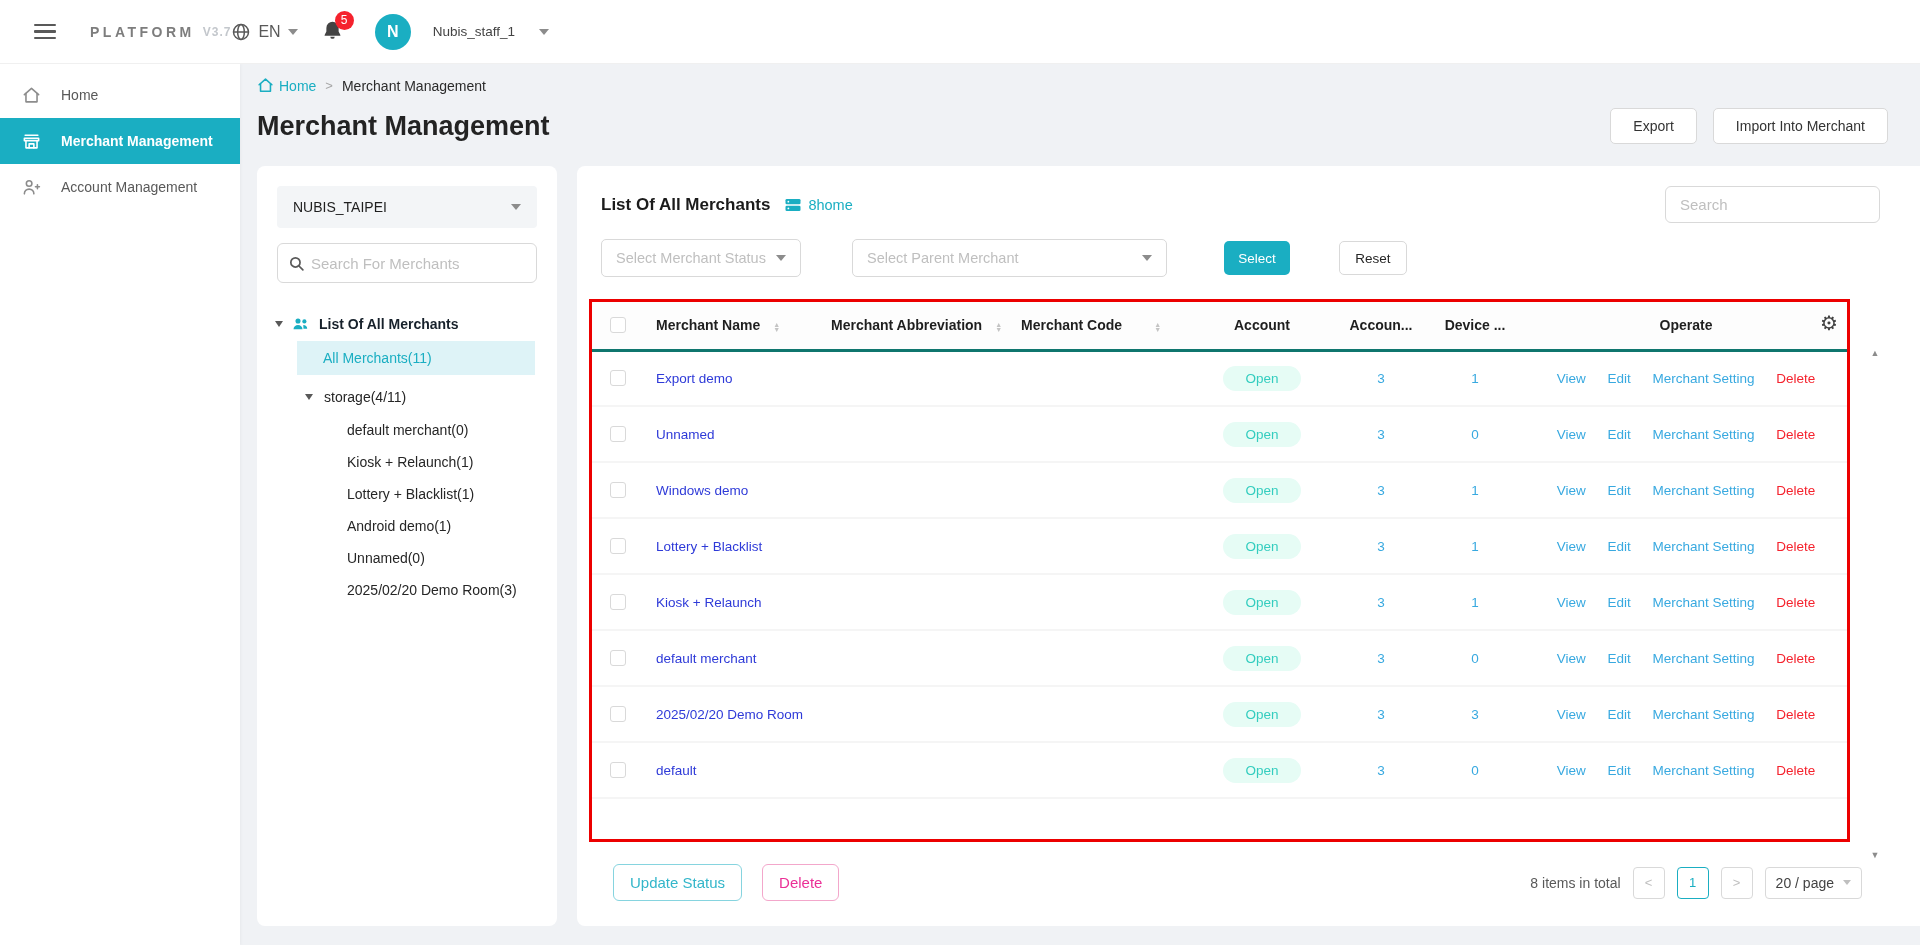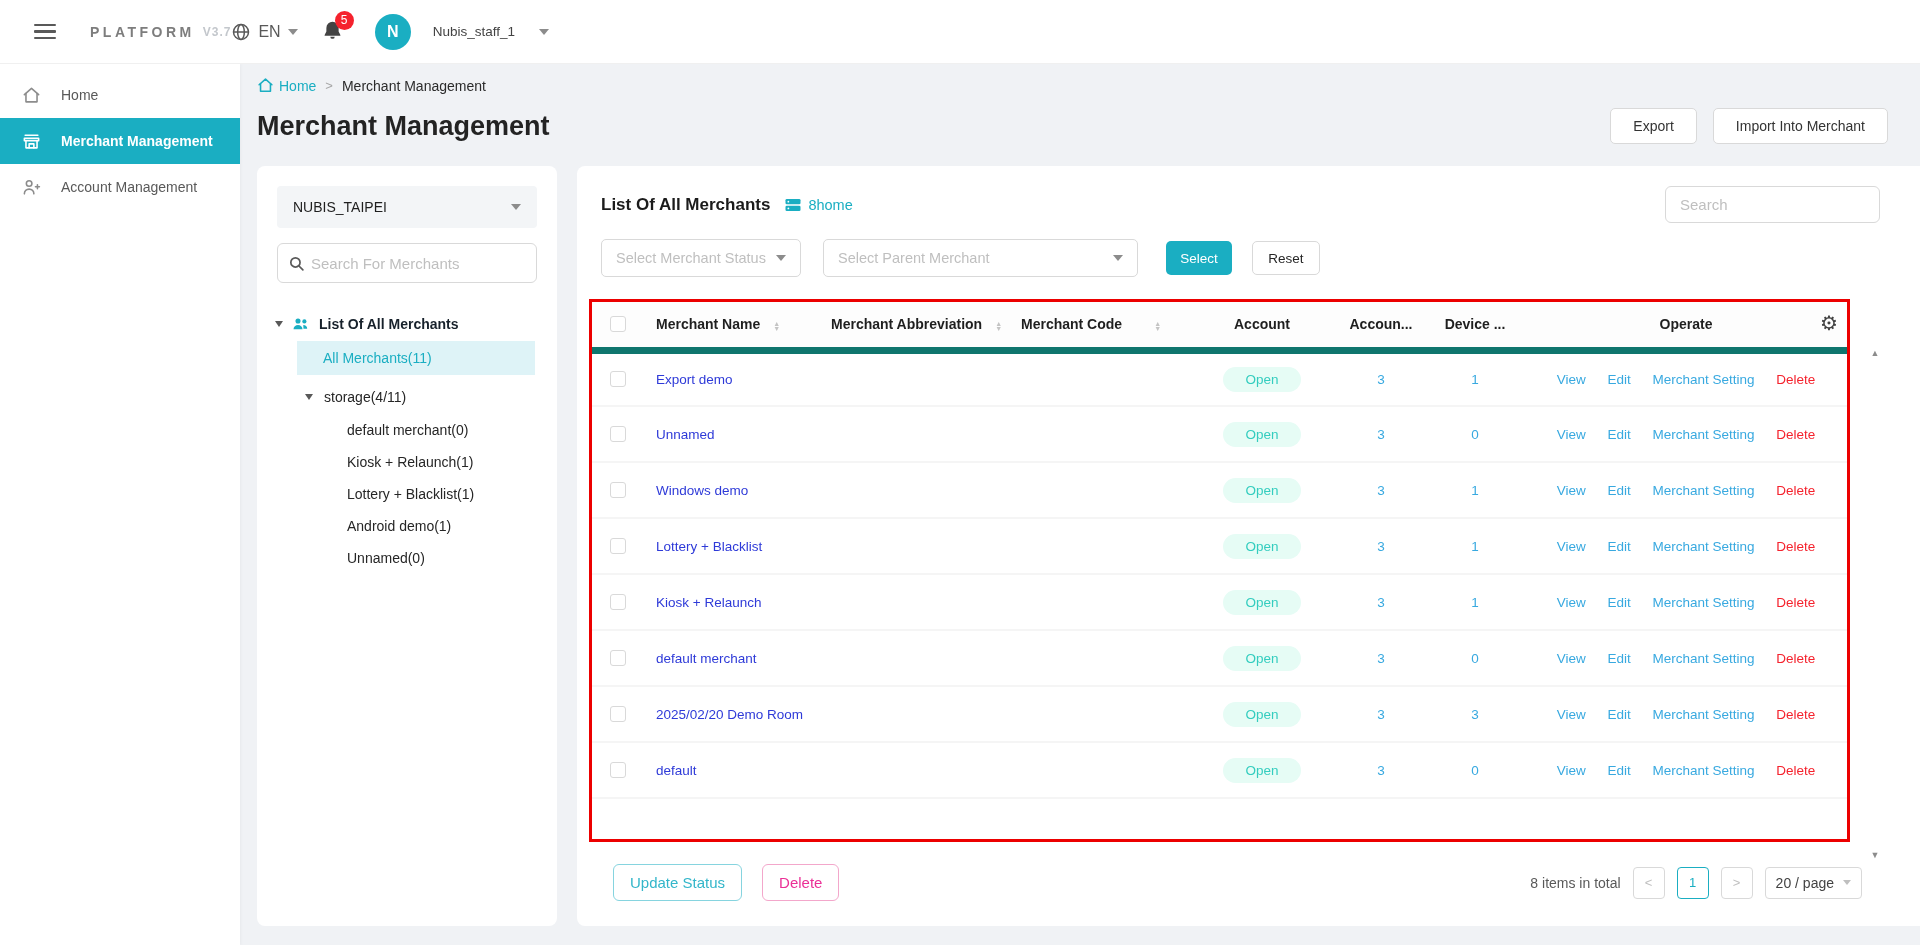--- a/index.html
+++ b/index.html
@@ -76,7 +76,7 @@
   .table-search::placeholder { color: #bfbfbf; }
 
   
-  .filter-row { display: flex; align-items: center; margin-top: 16px; }
+  .filter-row { display: flex; align-items: center; margin-top: 16px; gap: 29px; }
   .fselect { height: 38px; border: 1px solid #d9d9d9; border-radius: 5px; display: flex; align-items: center; justify-content: space-between; padding: 0 14px; color: #bfbfbf; font-size: 14.5px; cursor: pointer; background: #fff; }
   .fselect.status { width: 200px; }
   .fselect.parent { width: 315px; margin-left: 22px; }

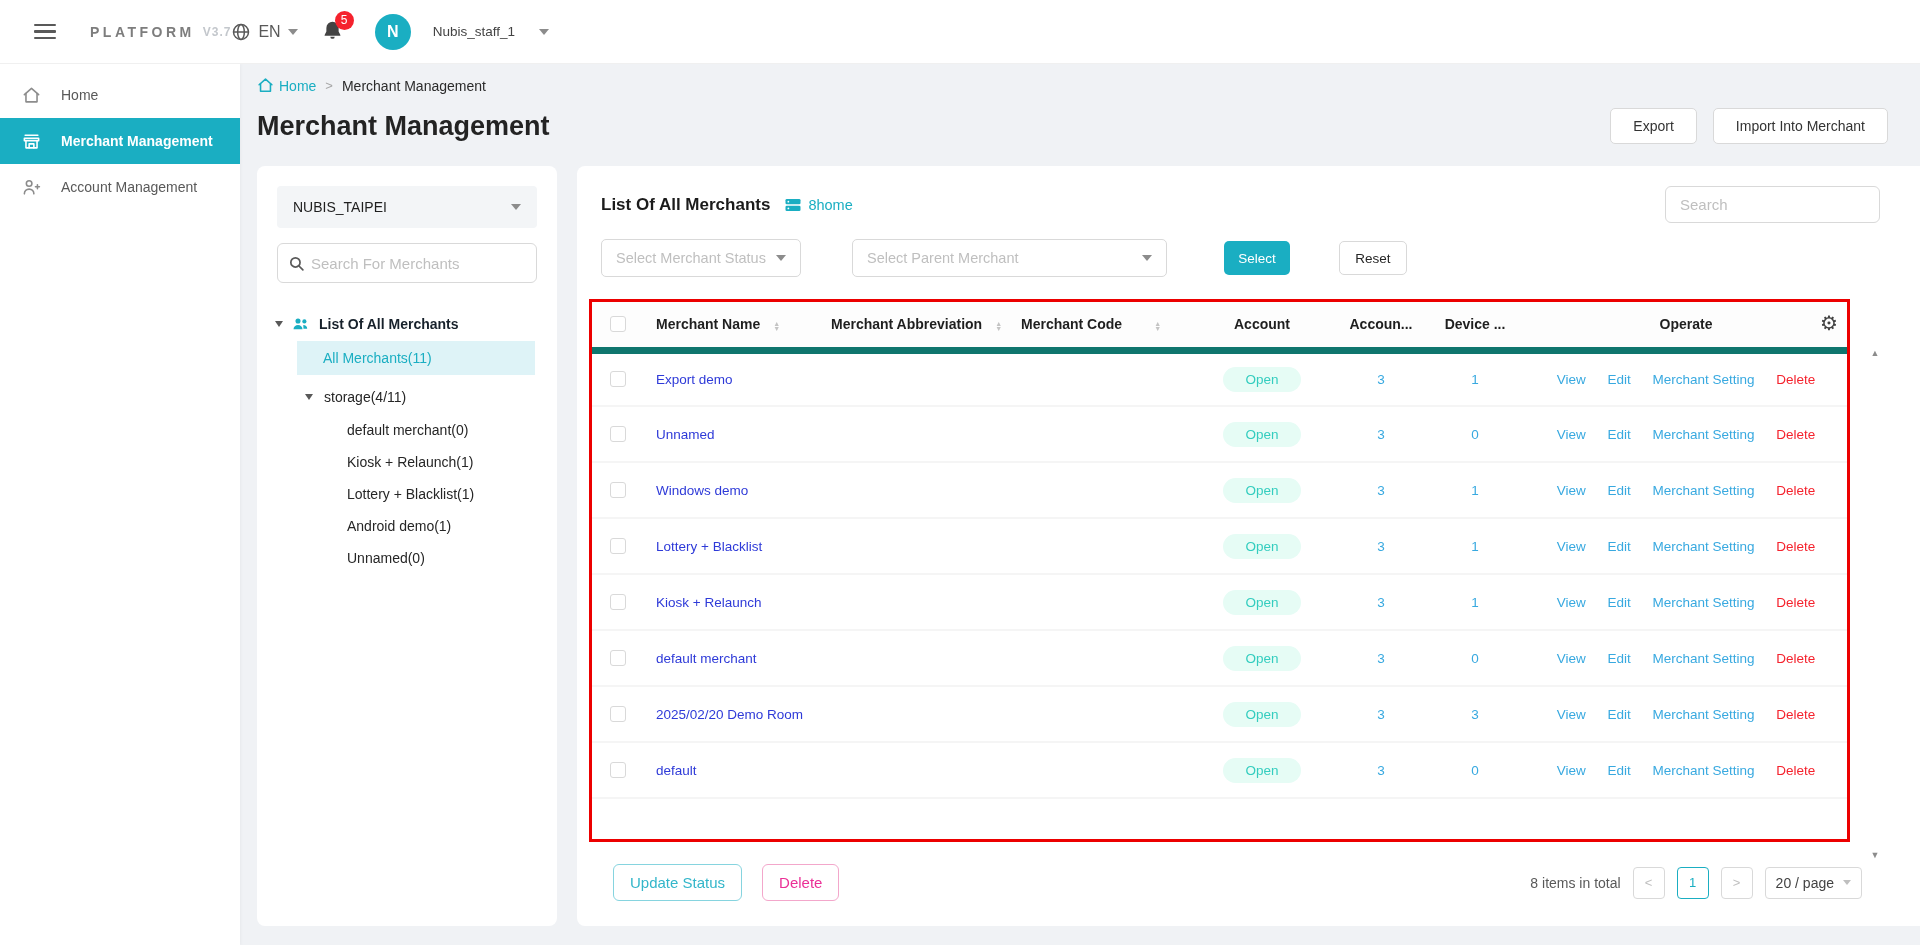--- a/index.html
+++ b/index.html
@@ -89,7 +89,7 @@
   col.c-check { width: 50px; } col.c-name { width: 175px; } col.c-abbr { width: 190px; }
   col.c-code { width: 180px; } col.c-status { width: 150px; } col.c-acct { width: 88px; }
   col.c-dev { width: 100px; } col.c-op { width: auto; }
-  thead th { height: 48px; font-size: 14px; font-weight: bold; color: #1f1f1f; text-align: left; background: #fdfdfd; border-bottom: 7px solid #0f766e; }
+  thead th { height: 48px; font-size: 14px; font-weight: bold; color: #1f1f1f; text-align: left; background: #fdfdfd; border-bottom: 3px solid #0f766e; }
   th.al, td.al { padding-left: 14px; }
   th.ctr, td.ctr { text-align: center; }
   tbody td { height: 56px; border-bottom: 2px solid #f5f5f5; font-size: 13.5px; background: #fff; }

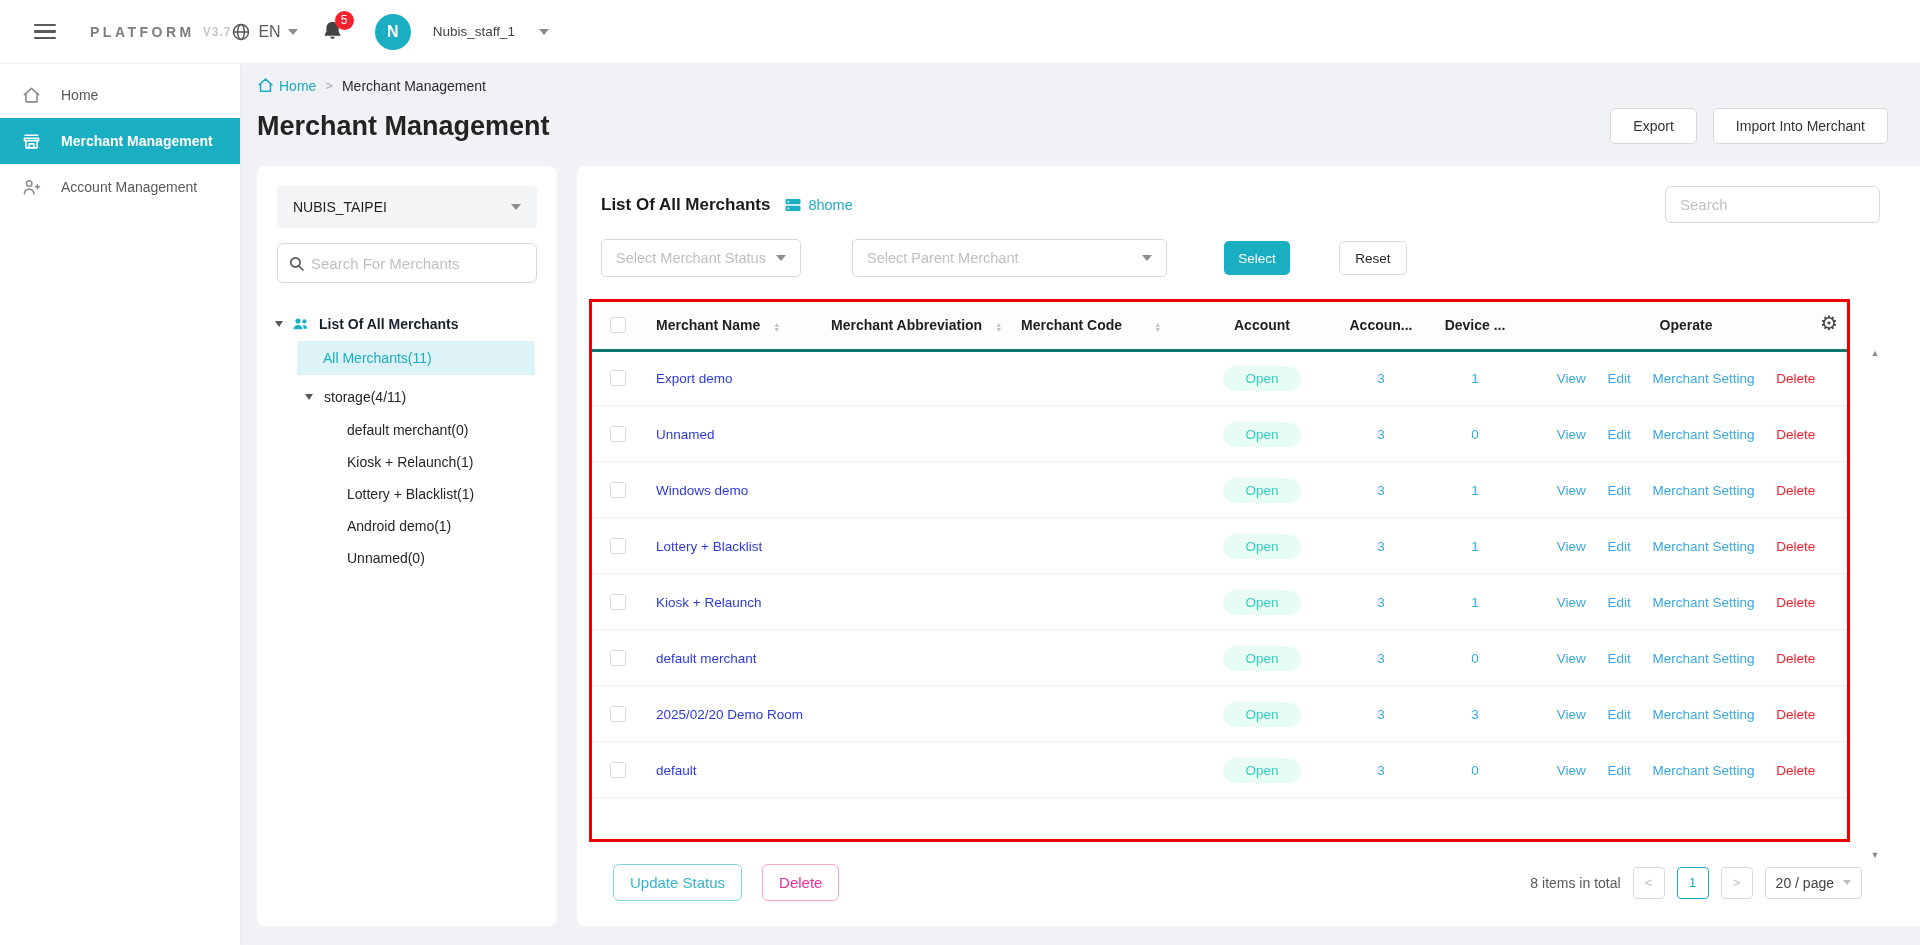--- a/index.html
+++ b/index.html
@@ -259,6 +259,9 @@
                 <span>Unnamed(0)</span>
               </div>
 
+              <div class="tree-child">
+                <span>2025/02/20 Demo Room(3)</span>
+              </div>
             </div>
         </div>
       </div>

